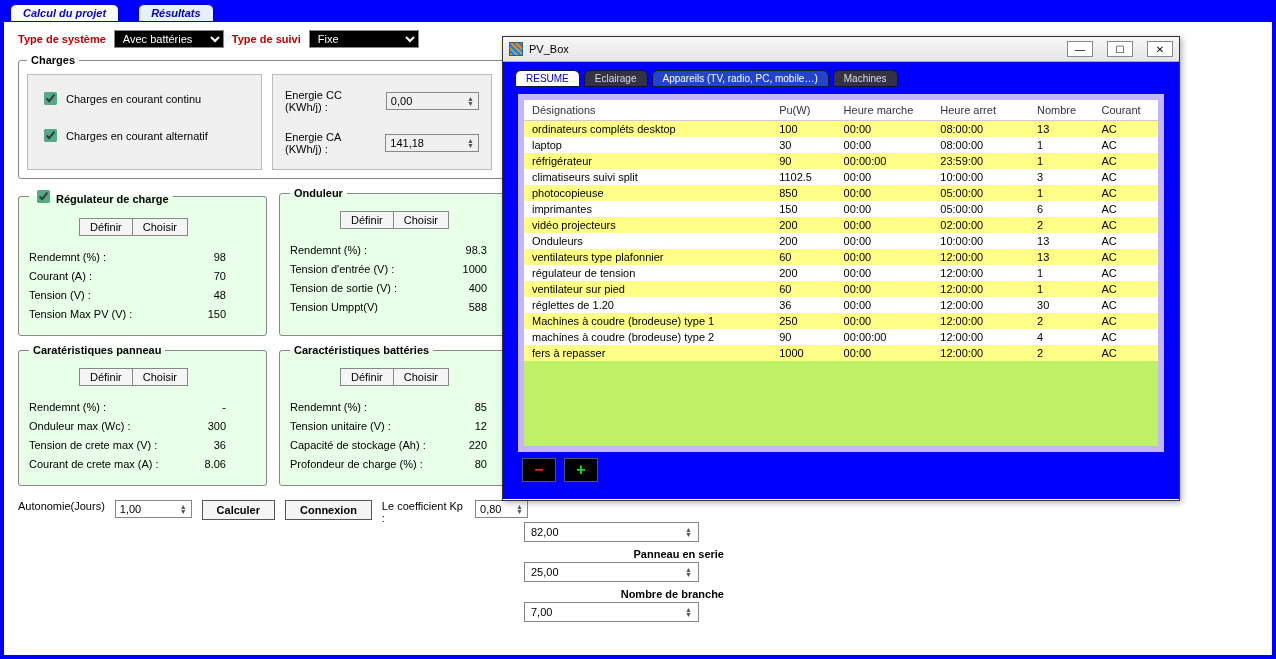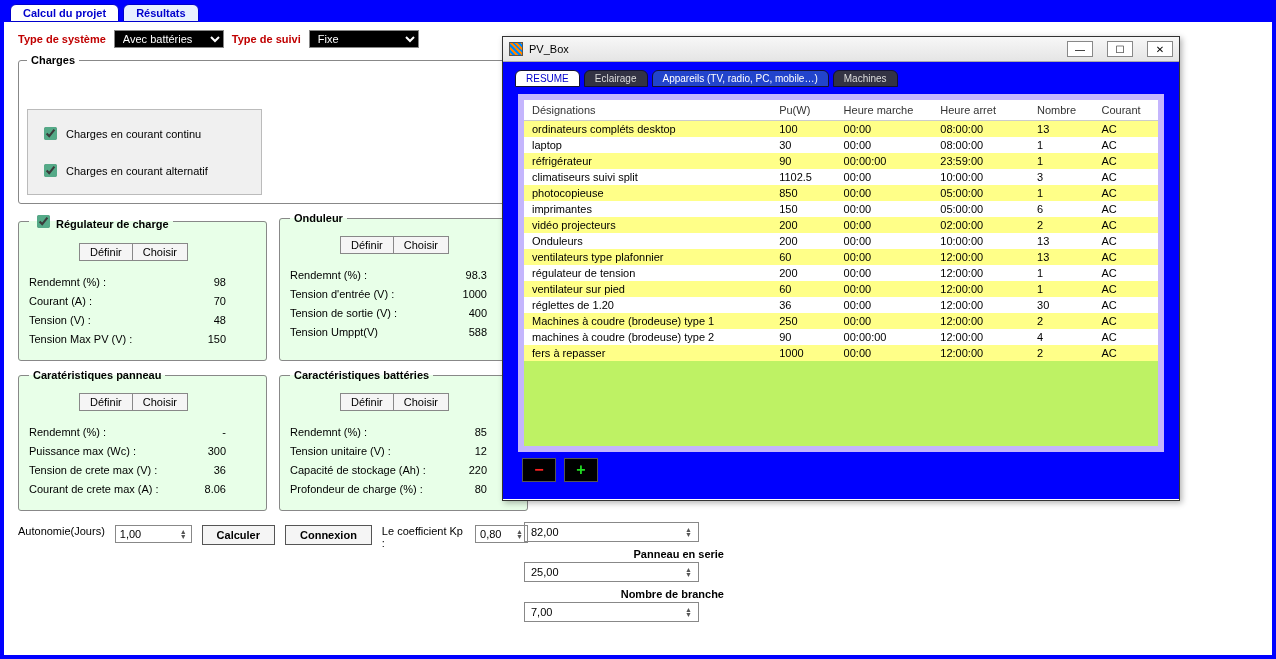--- a/index.html
+++ b/index.html
@@ -7,7 +7,7 @@
 
 .main-frame { border: 4px solid #0000ff; background: #fff; width: 1276px; height: 659px; position: relative; }
 
-.top-tabs { display: flex; gap: 4px; padding: 0 6px; background: #0000ff; }
+.top-tabs { display: flex; gap: 19px; padding: 0 6px; background: #0000ff; font-style: italic; }
 .top-tab { background: #e8f0ff; border-radius: 6px 6px 0 0; padding: 2px 12px; color: #0000cc; font-weight: bold; cursor: pointer; border: 1px solid #0000cc; }
 .top-tab.active { background: #fff; }
 

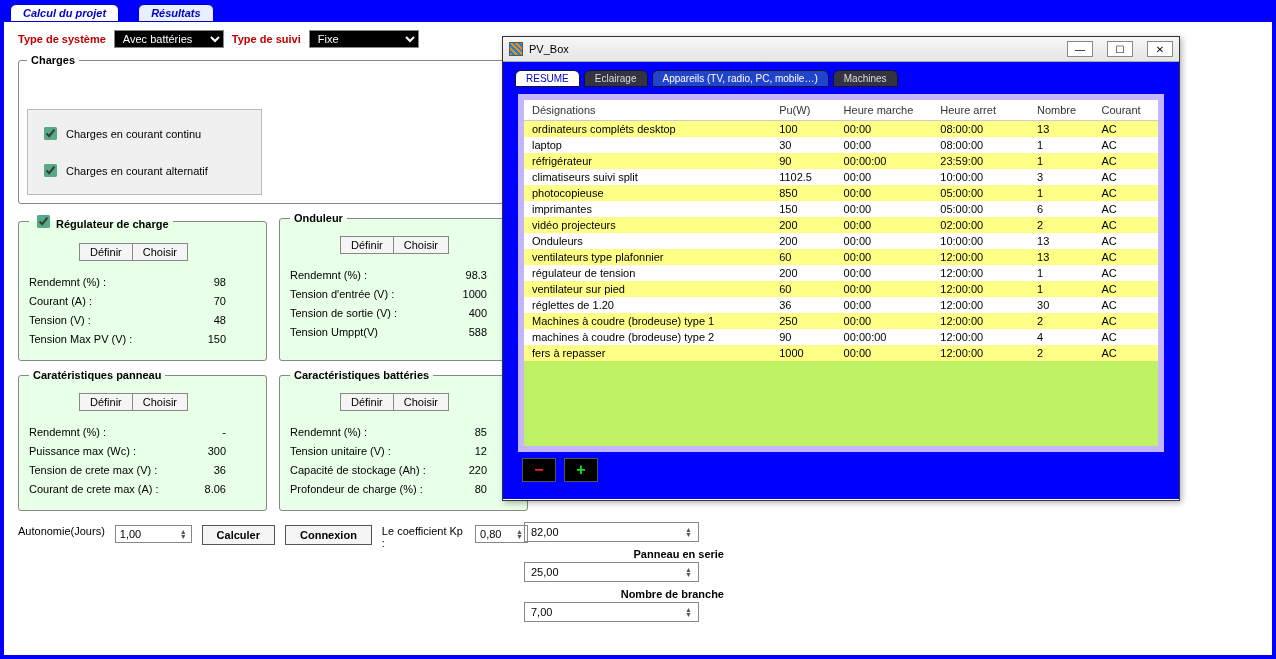--- a/index.html
+++ b/index.html
@@ -21,7 +21,7 @@
 legend { padding: 0 4px; font-weight: bold; }
 
 .charges-row { display: flex; gap: 10px; }
-.charge-box { border: 1px solid #bbb; background: #f0f0f0; padding: 14px 12px; display: flex; flex-direction: column; gap: 18px; margin-top: 35px; }
+.charge-box { border: 1px solid #bbb; background: #f0f0f0; padding: 14px 12px; display: flex; flex-direction: column; gap: 18px; }
 .charge-box.left { width: 235px; }
 .charge-box.right { width: 220px; }
 .chk-line { display: flex; align-items: center; gap: 6px; }

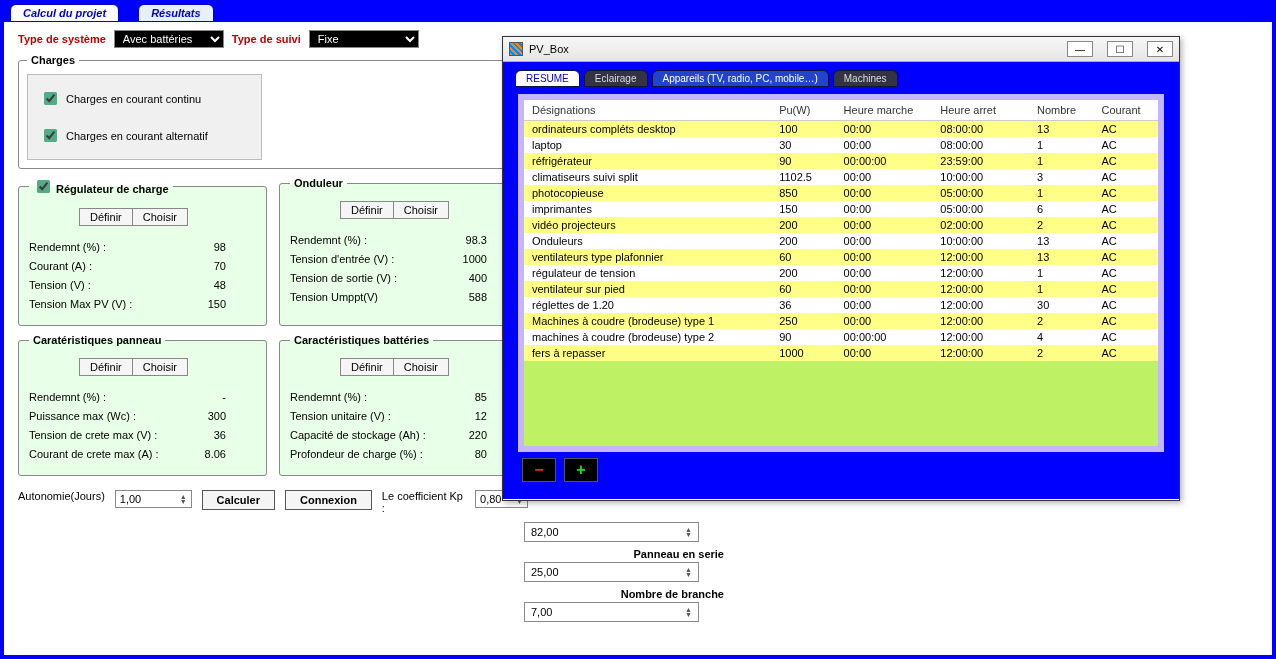--- a/index.html
+++ b/index.html
@@ -111,6 +111,22 @@
               <span>Charges en courant alternatif</span>
             </label>
           </div>
+          <div class="charge-box right">
+            <div class="chk-line">
+              <span>Energie CC (KWh/j) :</span>
+              <span class="num-input">
+                <span>0,00</span>
+                <span class="spin">▲<br>▼</span>
+              </span>
+            </div>
+            <div class="chk-line">
+              <span>Energie CA (KWh/j) :</span>
+              <span class="num-input">
+                <span>141,18</span>
+                <span class="spin">▲<br>▼</span>
+              </span>
+            </div>
+          </div>
         </div>
       </fieldset>
 

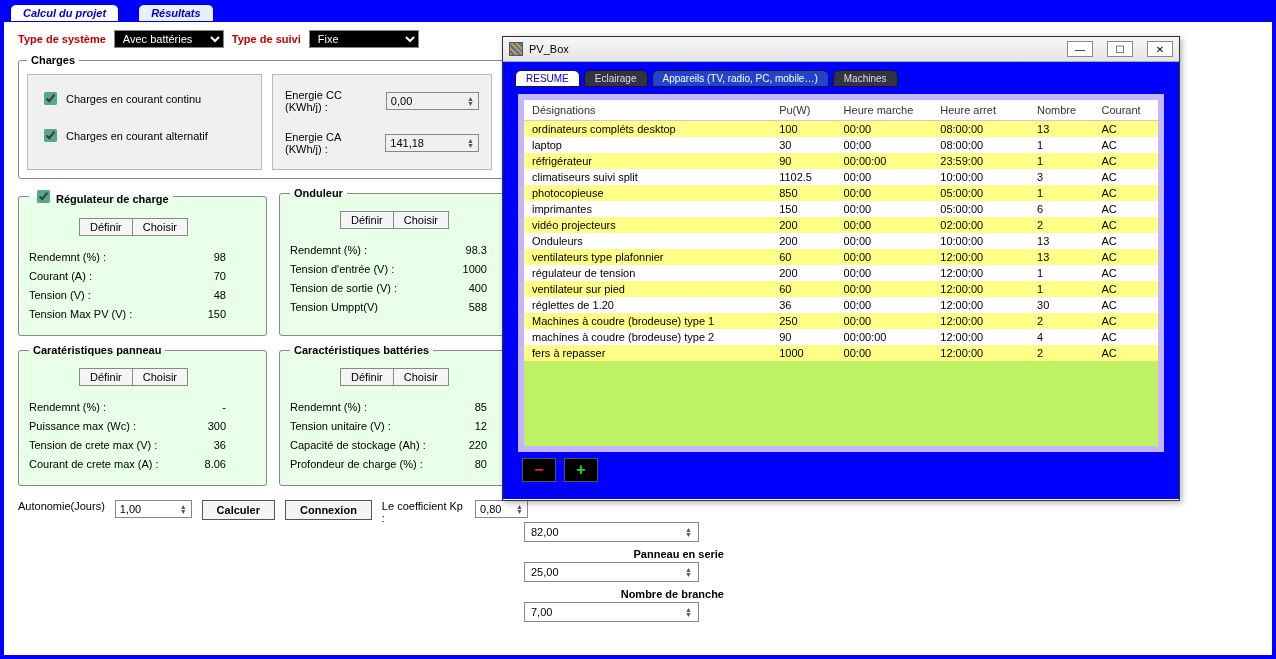--- a/index.html
+++ b/index.html
@@ -196,7 +196,7 @@
                 <span class="v">-</span>
               </div>
               <div class="kv">
-                <span class="k">Puissance max (Wc) :</span>
+                <span class="k">Onduleur max (Wc) :</span>
                 <span class="v">300</span>
               </div>
               <div class="kv">

